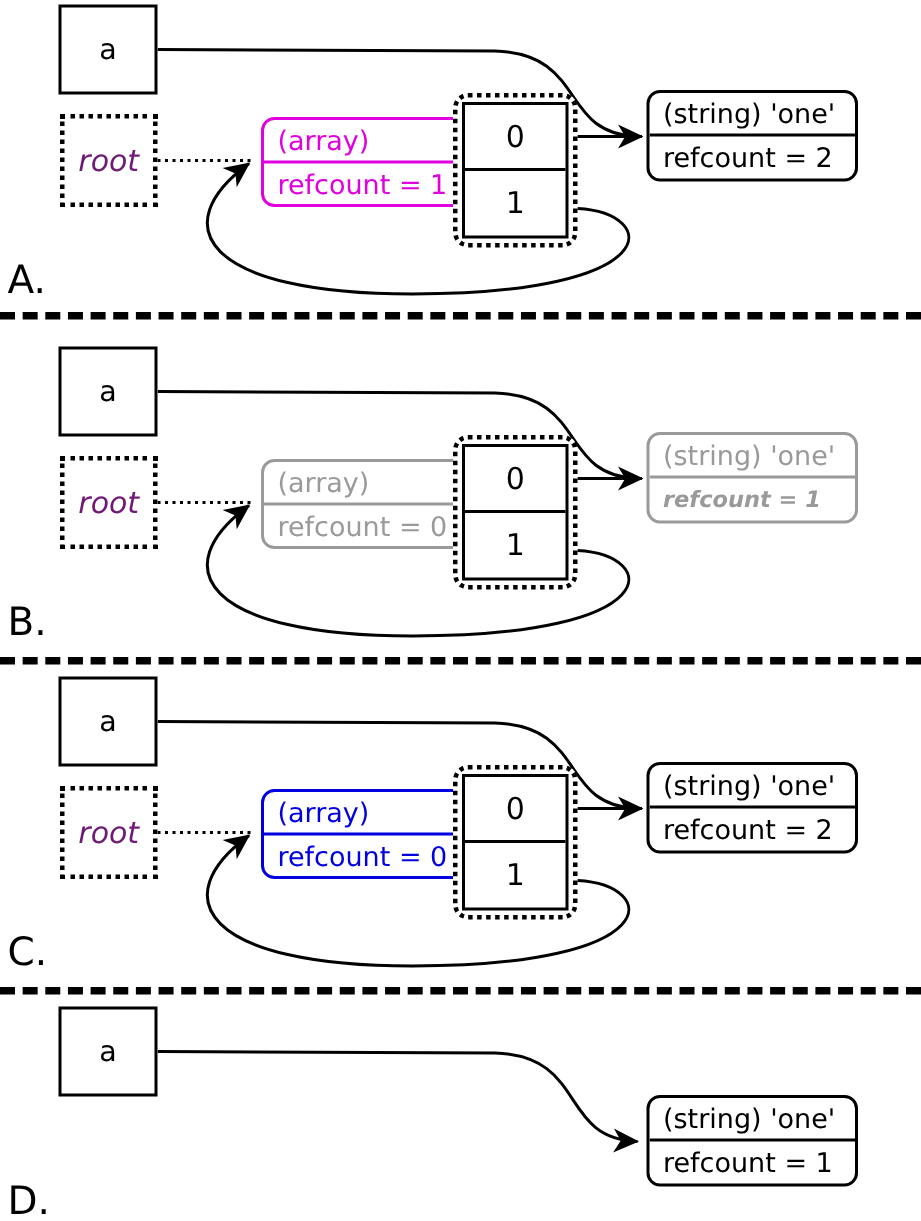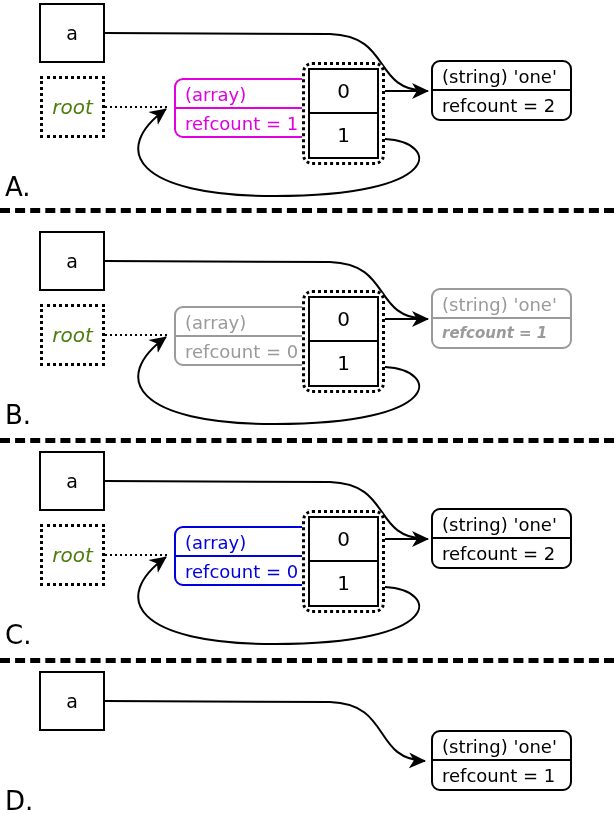--- a/index.html
+++ b/index.html
@@ -52,7 +52,7 @@
     justify-content: center;
     font-size: 20px;
     font-style: italic;
-    color: #4d7c0f;
+    color: #701a75;
     box-sizing: border-box;
   }
   

